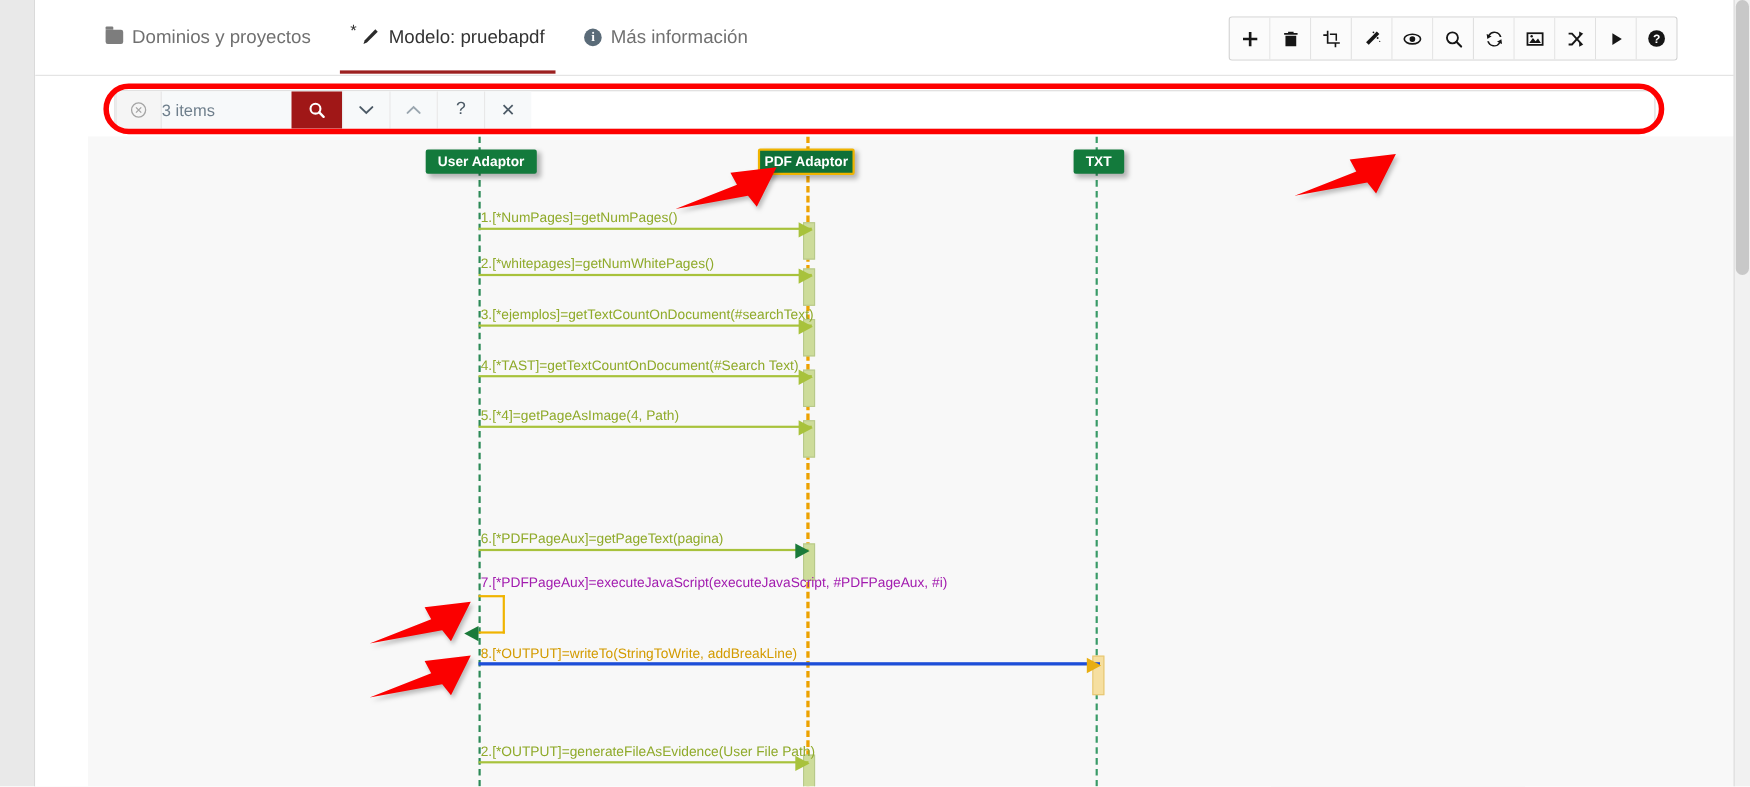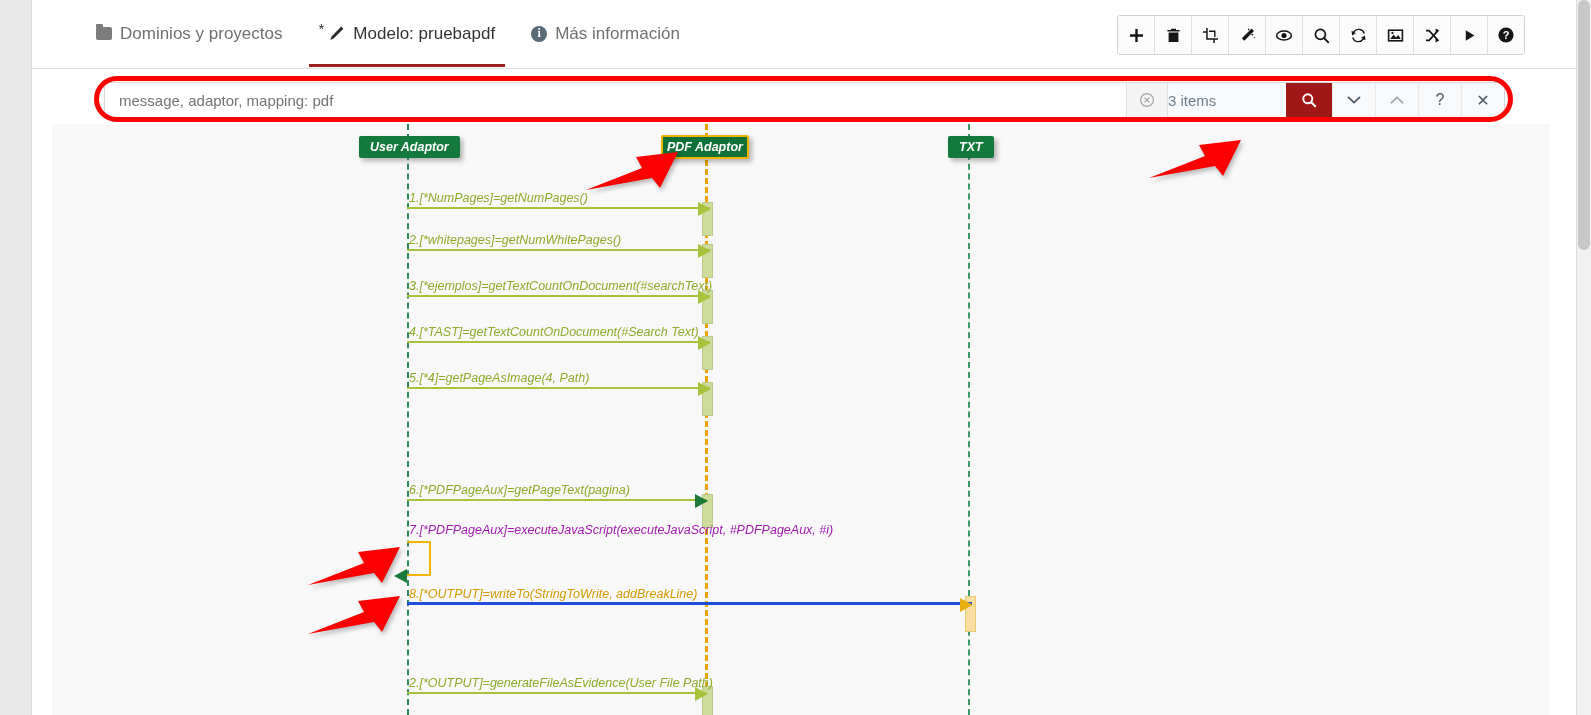--- a/index.html
+++ b/index.html
@@ -198,7 +198,6 @@
   </div>
 
   <div class="searchbar">
-    <input class="search-input" readonly="" placeholder="message, adaptor, mapping: pdf" style="">
     <div class="s-clear">
       <svg width="16" height="16" viewBox="0 0 16 16">
           <circle cx="8" cy="8" r="6.4" fill="none" stroke="#a5a5a5" stroke-width="1.2"></circle>

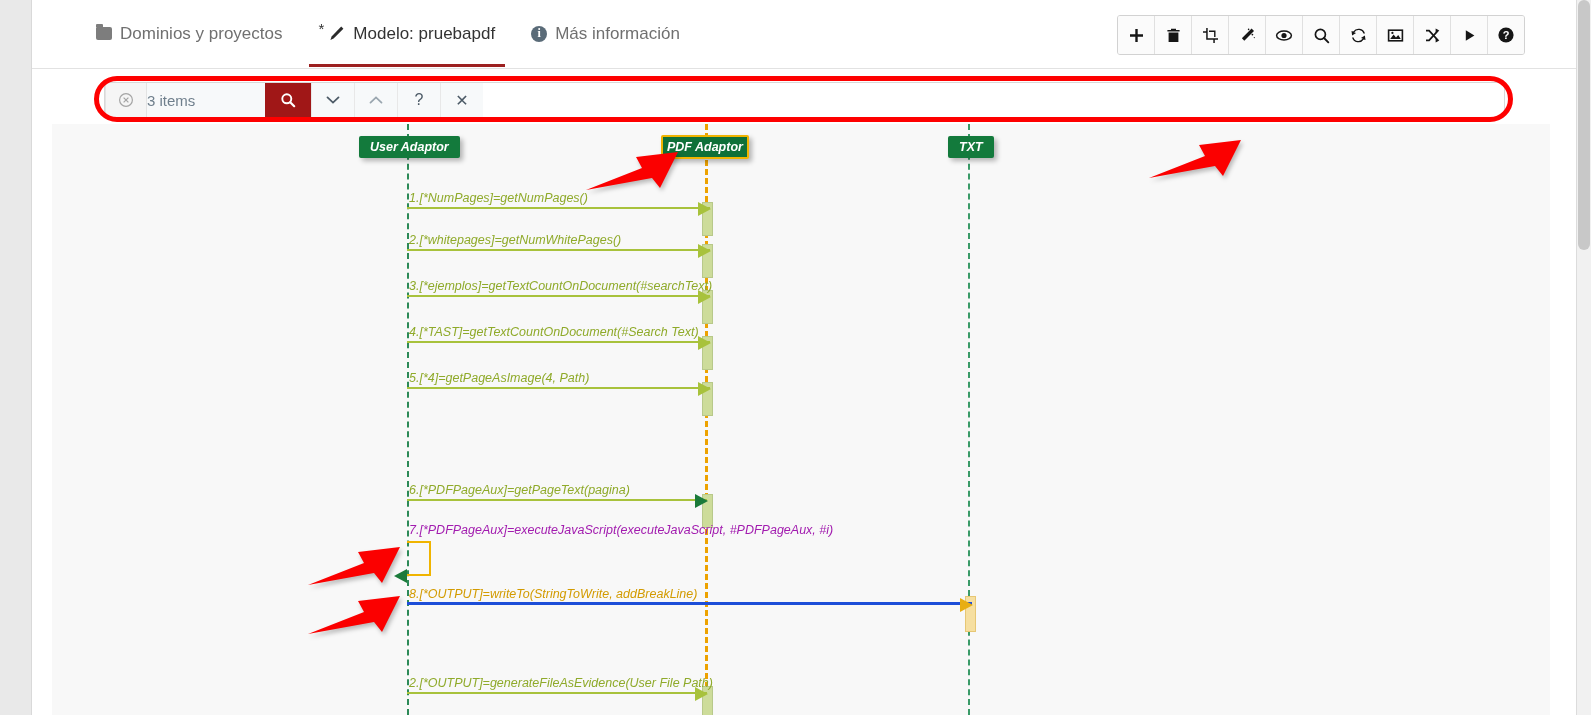--- a/index.html
+++ b/index.html
@@ -53,7 +53,7 @@
          color:#4c5a66;font-size:16px;cursor:pointer;}
 
   
-  .canvas{position:absolute;left:52px;top:124px;width:1498px;height:591px;background:#f8f8f8;overflow:hidden;font-style:italic;}
+  .canvas{position:absolute;left:80px;top:124px;width:1498px;height:591px;background:#f8f8f8;overflow:hidden;}
 
   .lifeline{position:absolute;top:0;width:0;border-left:2px dashed #2c8a57;height:591px;}
   .lifeline.pdf{border-left:3px dashed #eda200;}

